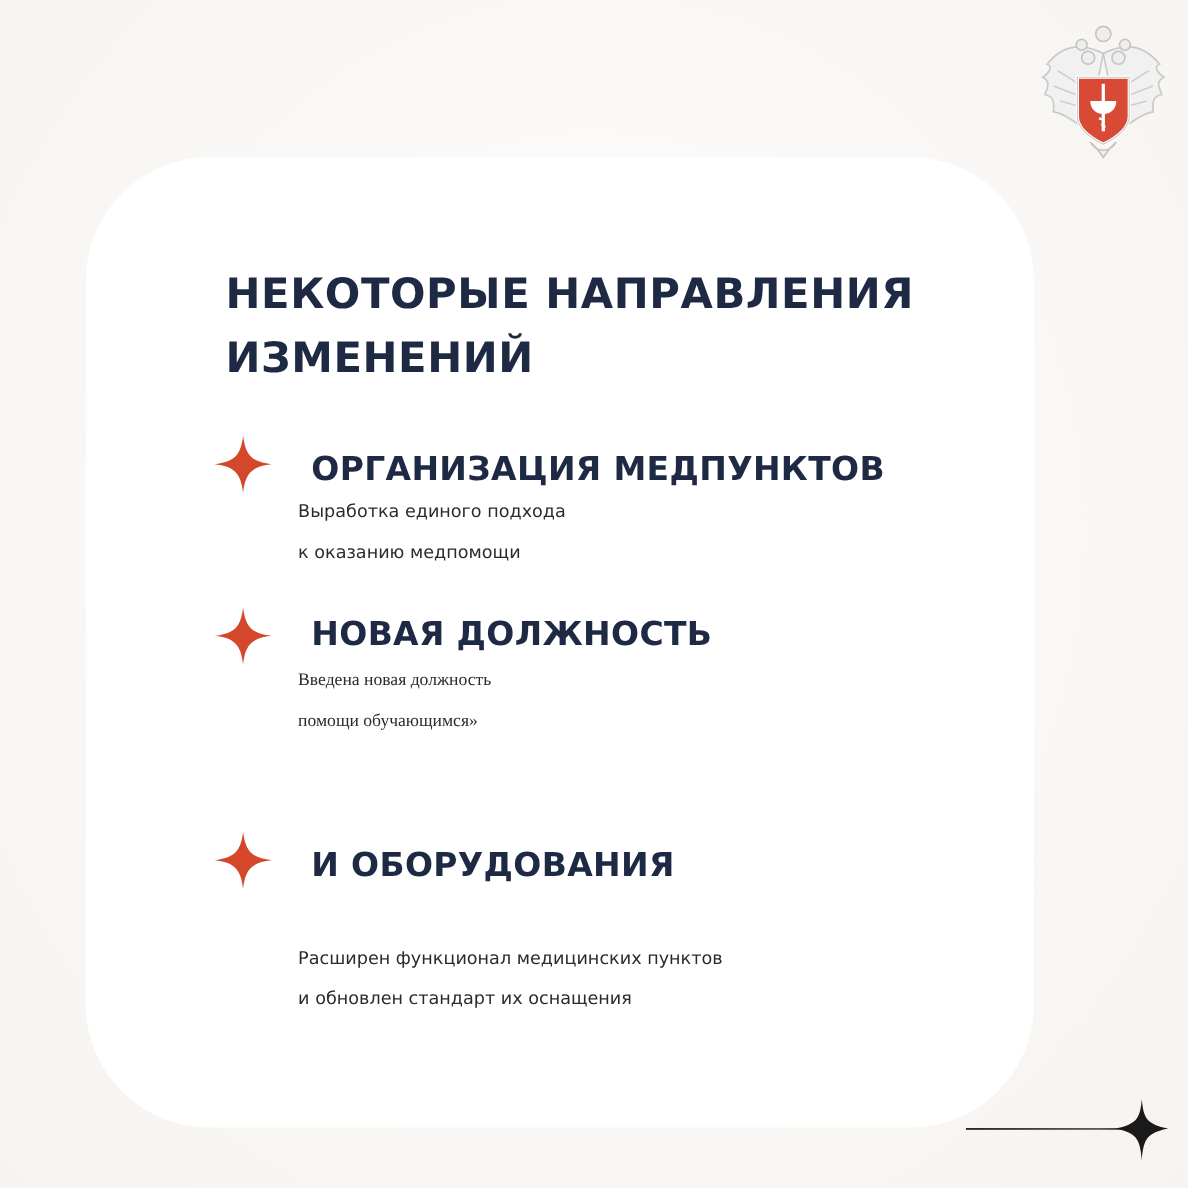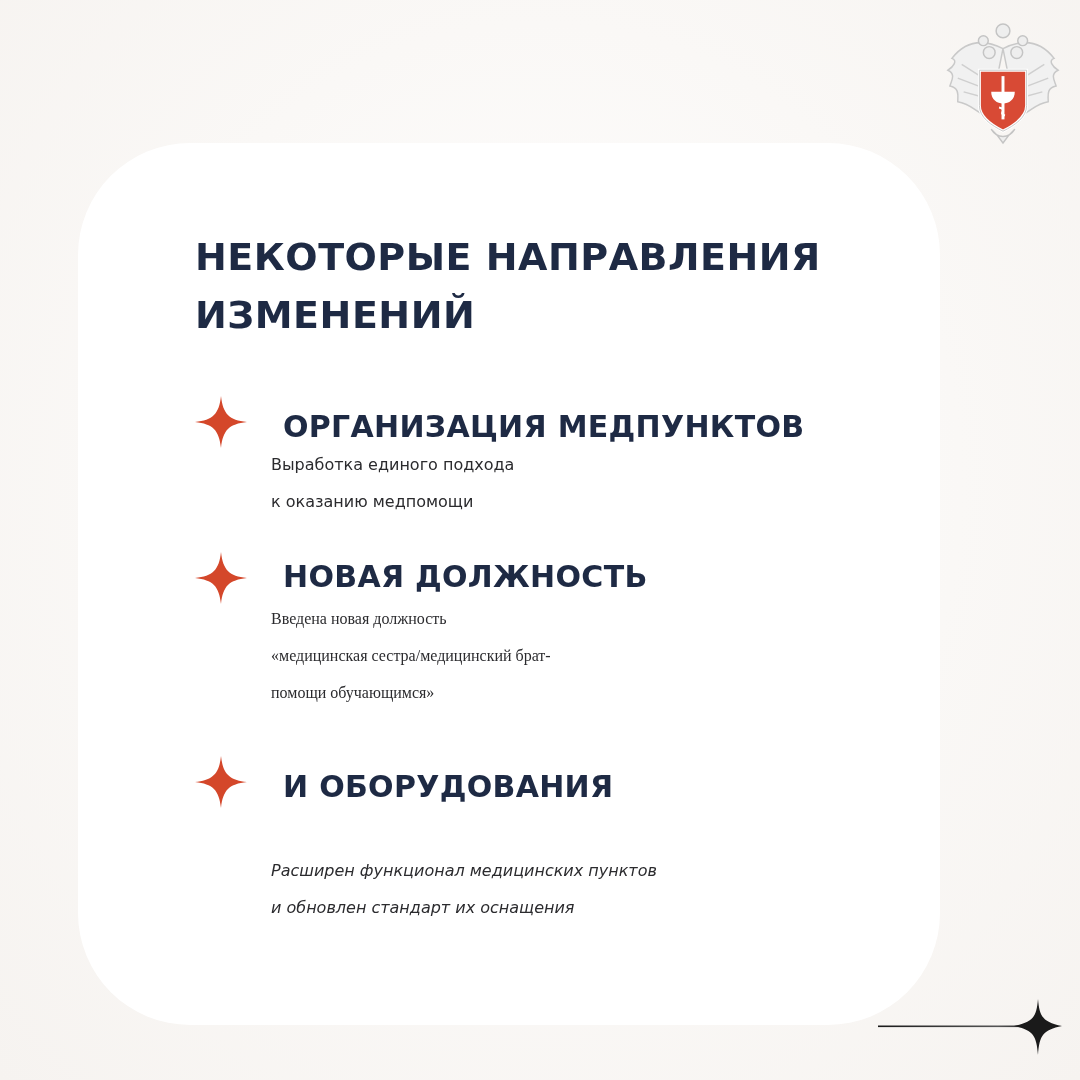--- a/index.html
+++ b/index.html
@@ -20,7 +20,7 @@
       position: absolute; left: 195px; top: 228px;
       font-family: "DejaVu Sans", sans-serif; font-weight: bold;
       font-size: 38px; line-height: 58px; color: #1e2a44; letter-spacing: 0.5px;
-      margin: 0; width: 700px;
+      margin: 10px; width: 700px;
     }
     .item { position: absolute; left: 195px; width: 680px; }
     .star {

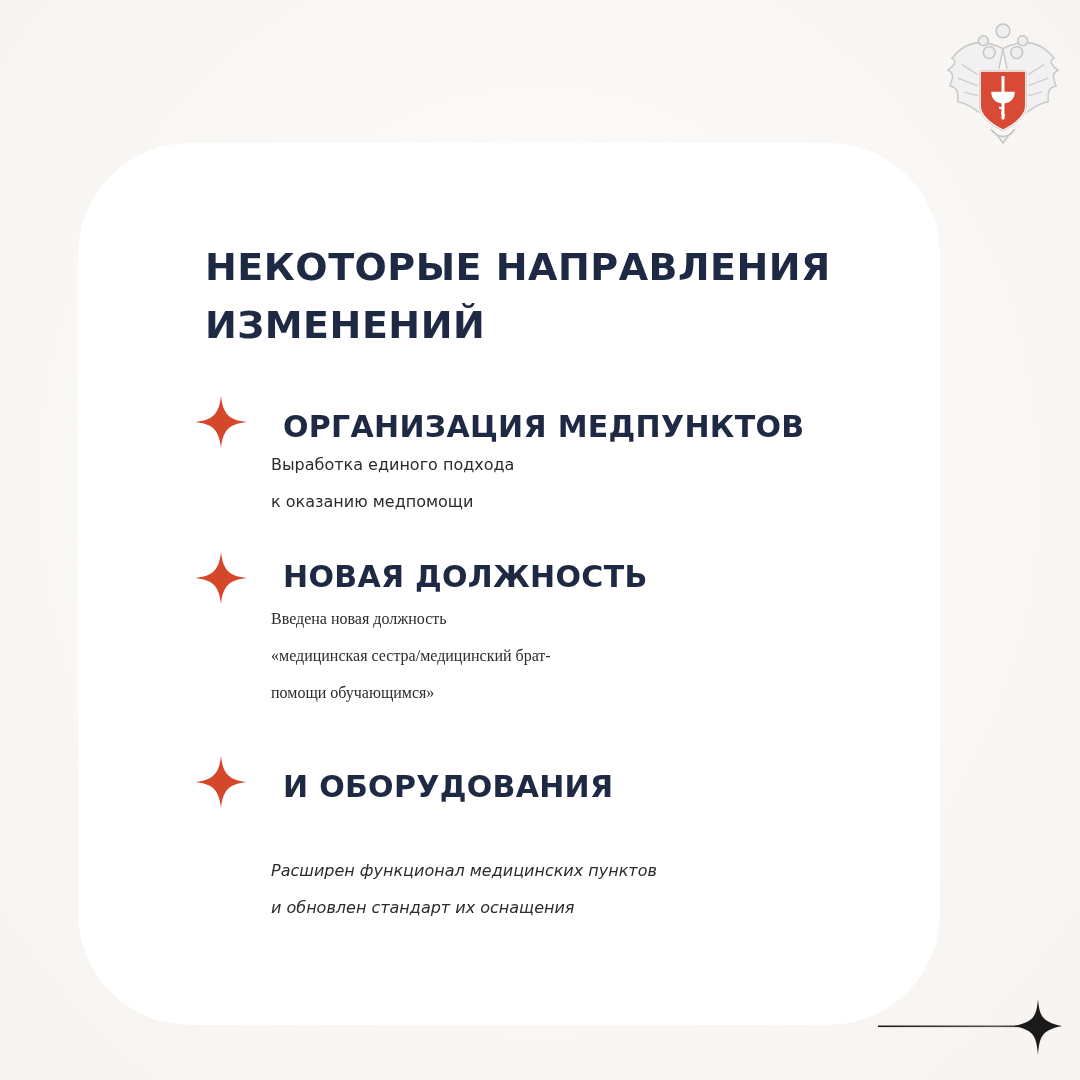--- a/index.html
+++ b/index.html
@@ -99,7 +99,6 @@
   </h2>
   <p class="desc" style="top:60px;font-family:Liberation Serif, serif;">
     <span class="line">Введена новая должность</span>
-    <span class="line">«медицинская сестра/медицинский брат-</span>
     <span class="line">помощи обучающимся»</span>
   </p>
 </div>

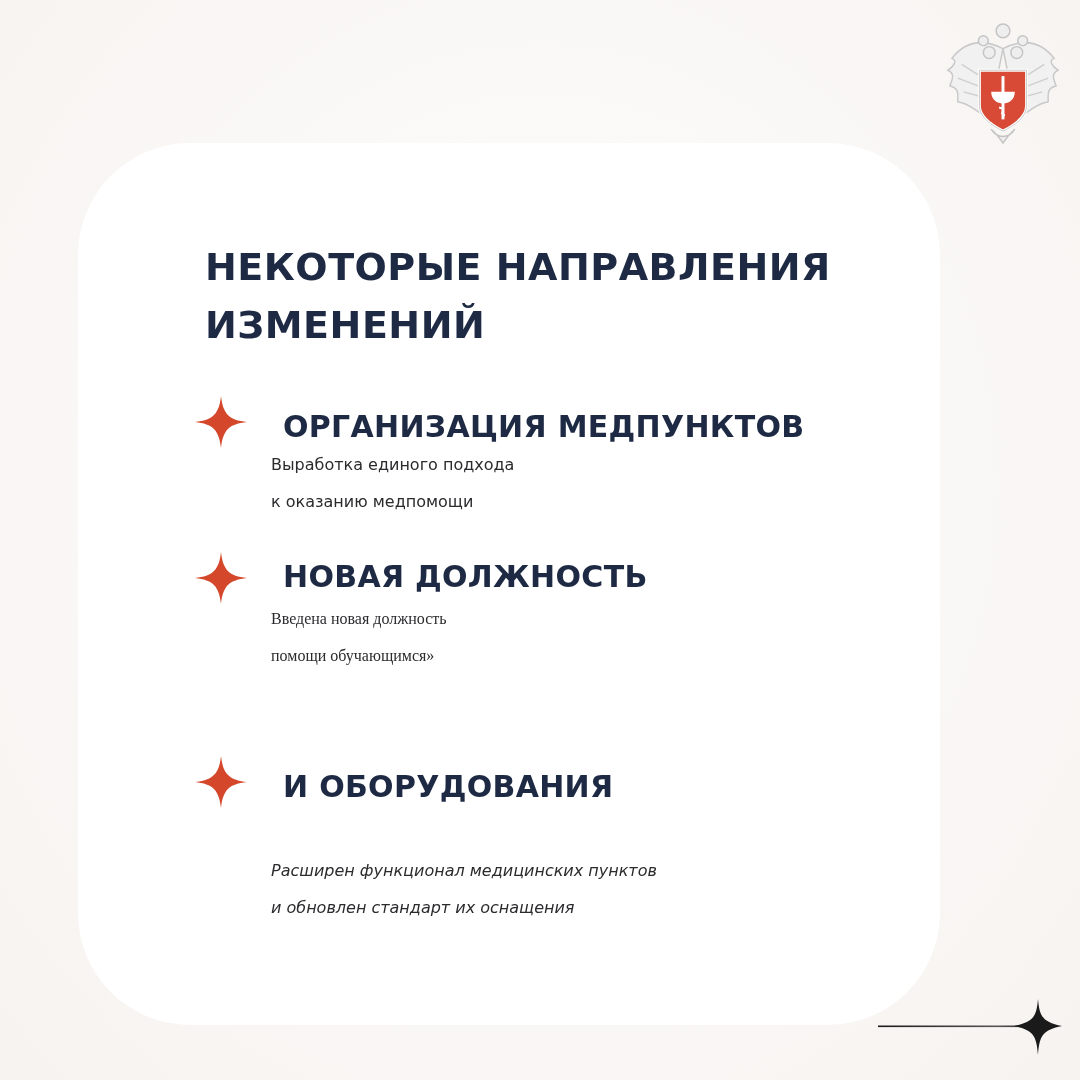--- a/index.html
+++ b/index.html
@@ -110,7 +110,7 @@
   <h2 class="heading" style="top:0px;">
     <span class="line">И ОБОРУДОВАНИЯ</span>
   </h2>
-  <p class="desc" style="top:102px;font-style:italic;">
+  <p class="desc" style="top:102px;">
     <span class="line">Расширен функционал медицинских пунктов</span>
     <span class="line">и обновлен стандарт их оснащения</span>
   </p>

